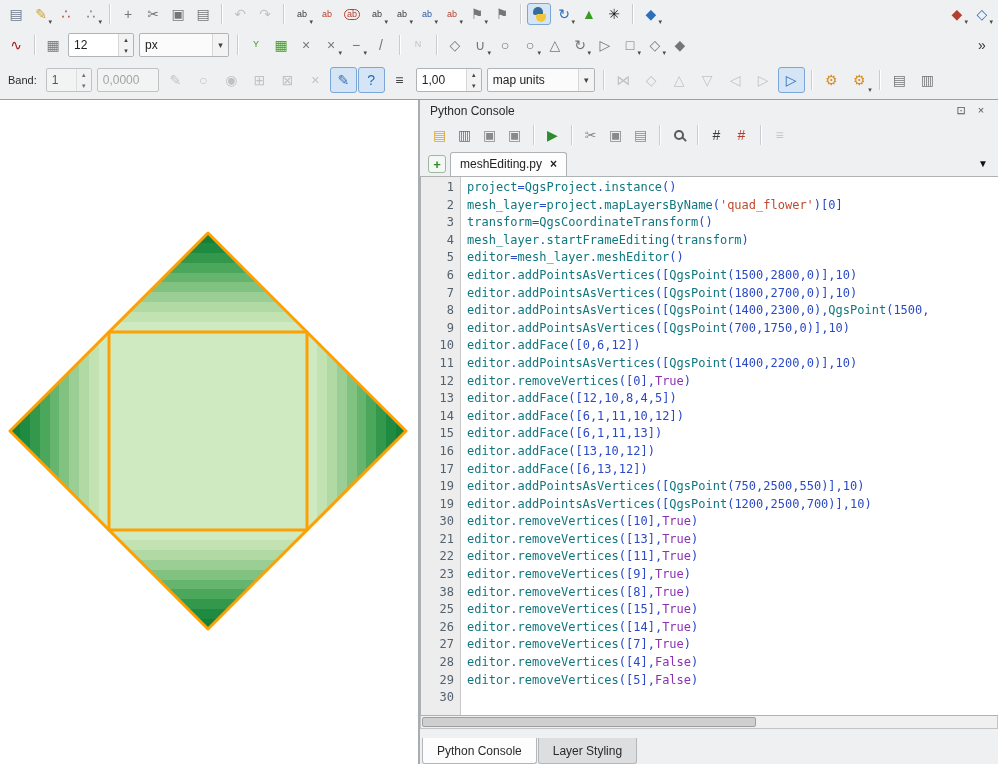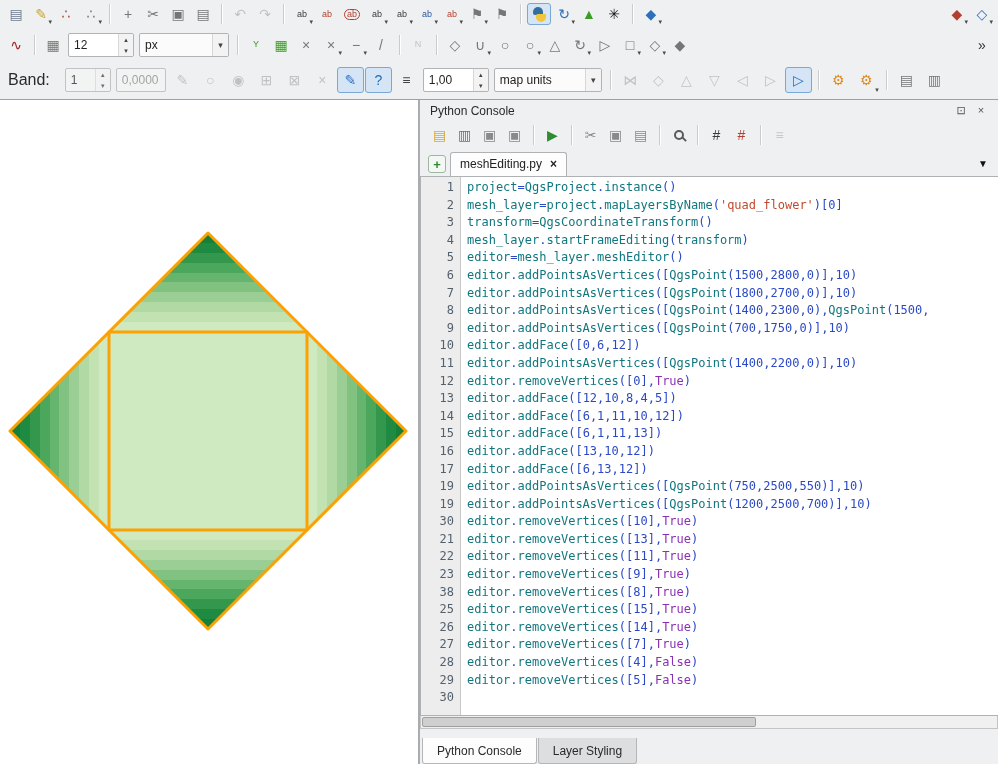--- a/index.html
+++ b/index.html
@@ -22,7 +22,7 @@
 .ring .glyph{border:1.5px solid currentColor;border-radius:8px;padding:0 2px}
 .tb-sep{width:1px;height:20px;background:#c9ccce;box-shadow:1px 0 0 #fff;margin:0 5px;flex:0 0 auto}
 .tb-spacer{flex:1}
-.tb-label{font-size:16px;color:#2a2a2a;margin:0 12px 0 4px;flex:0 0 auto}
+.tb-label{font-size:11px;color:#2a2a2a;margin:0 6px 0 4px;flex:0 0 auto}
 .tb-spin,.tb-combo,.tb-field{display:inline-flex;align-items:stretch;height:24px;border:1px solid #b1b4b6;background:#fff;border-radius:2px;font-size:12px;color:#222;flex:0 0 auto;overflow:hidden;margin:0 2px}
 .ctl-val{flex:1;display:flex;align-items:center;padding:0 5px;white-space:nowrap}
 .tb-field .ctl-val{color:#8a8a8a}

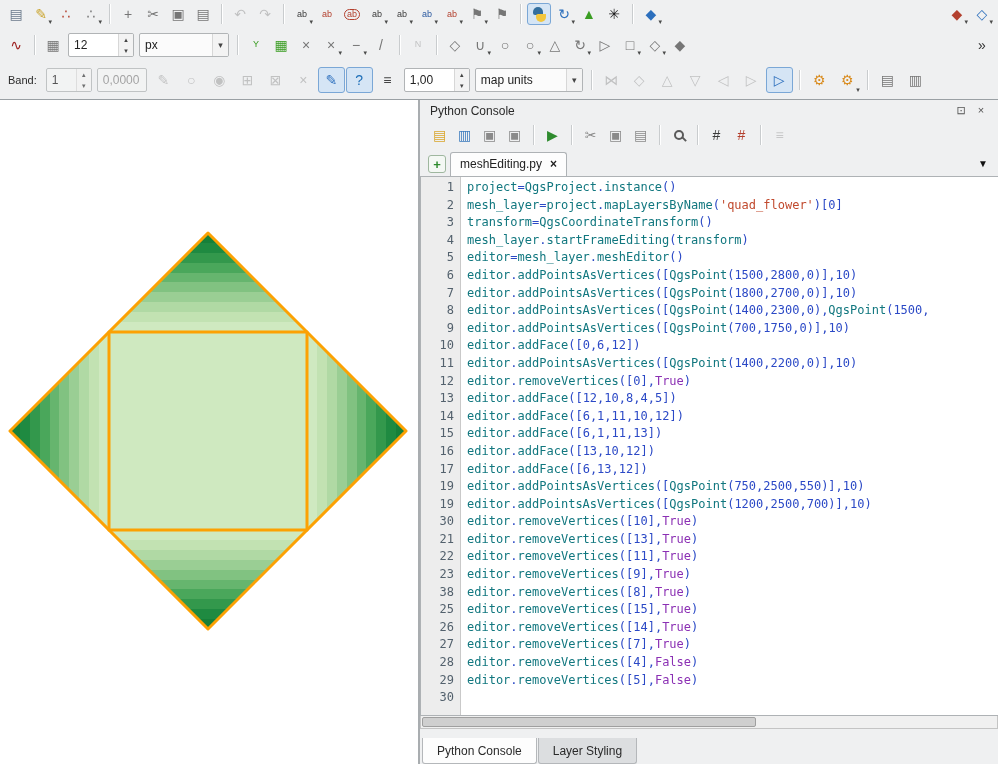--- a/index.html
+++ b/index.html
@@ -272,7 +272,7 @@
           <span class="sa">▾</span>
         </span>
       </span>
-      <span class="tb-field dis" style="width: 50px;">
+      <span class="tb-field dis" style="width: 62px;">
         <span class="ctl-val">0,0000</span>
       </span>
       <span class="tb-btn dis">

